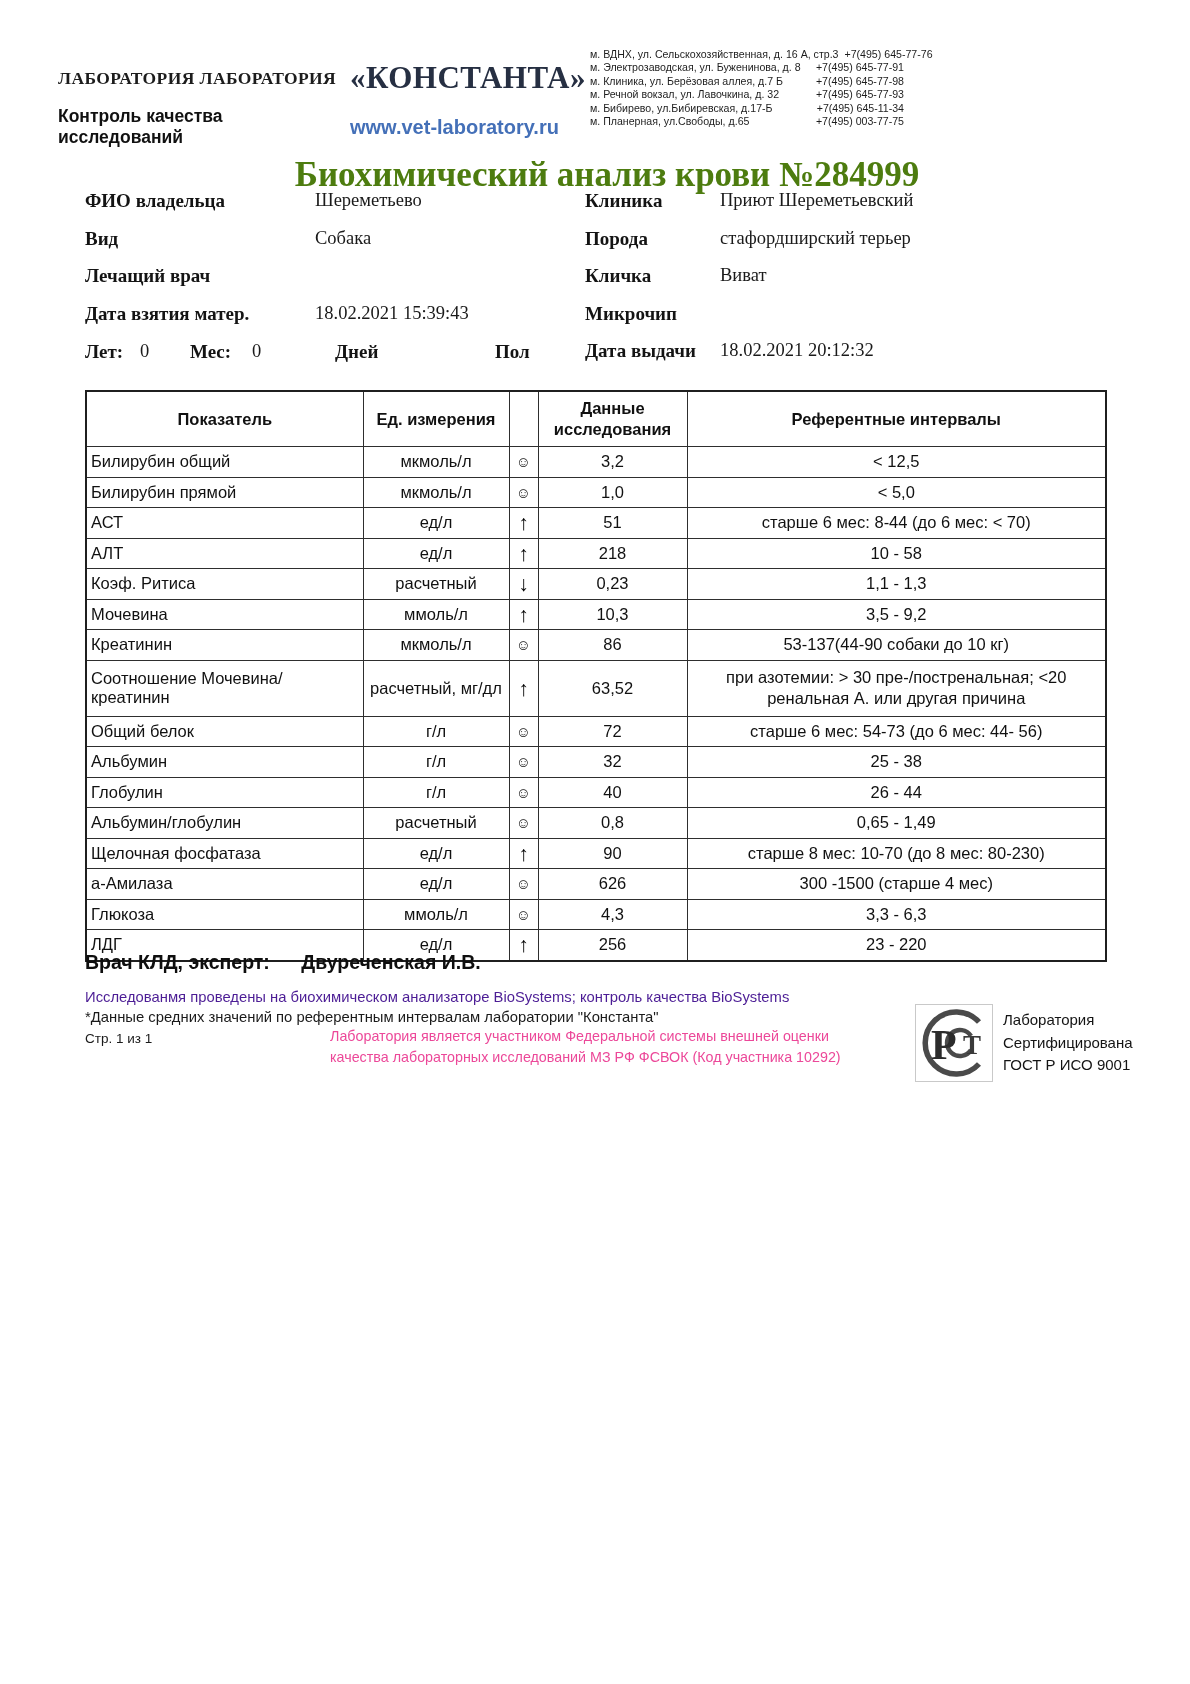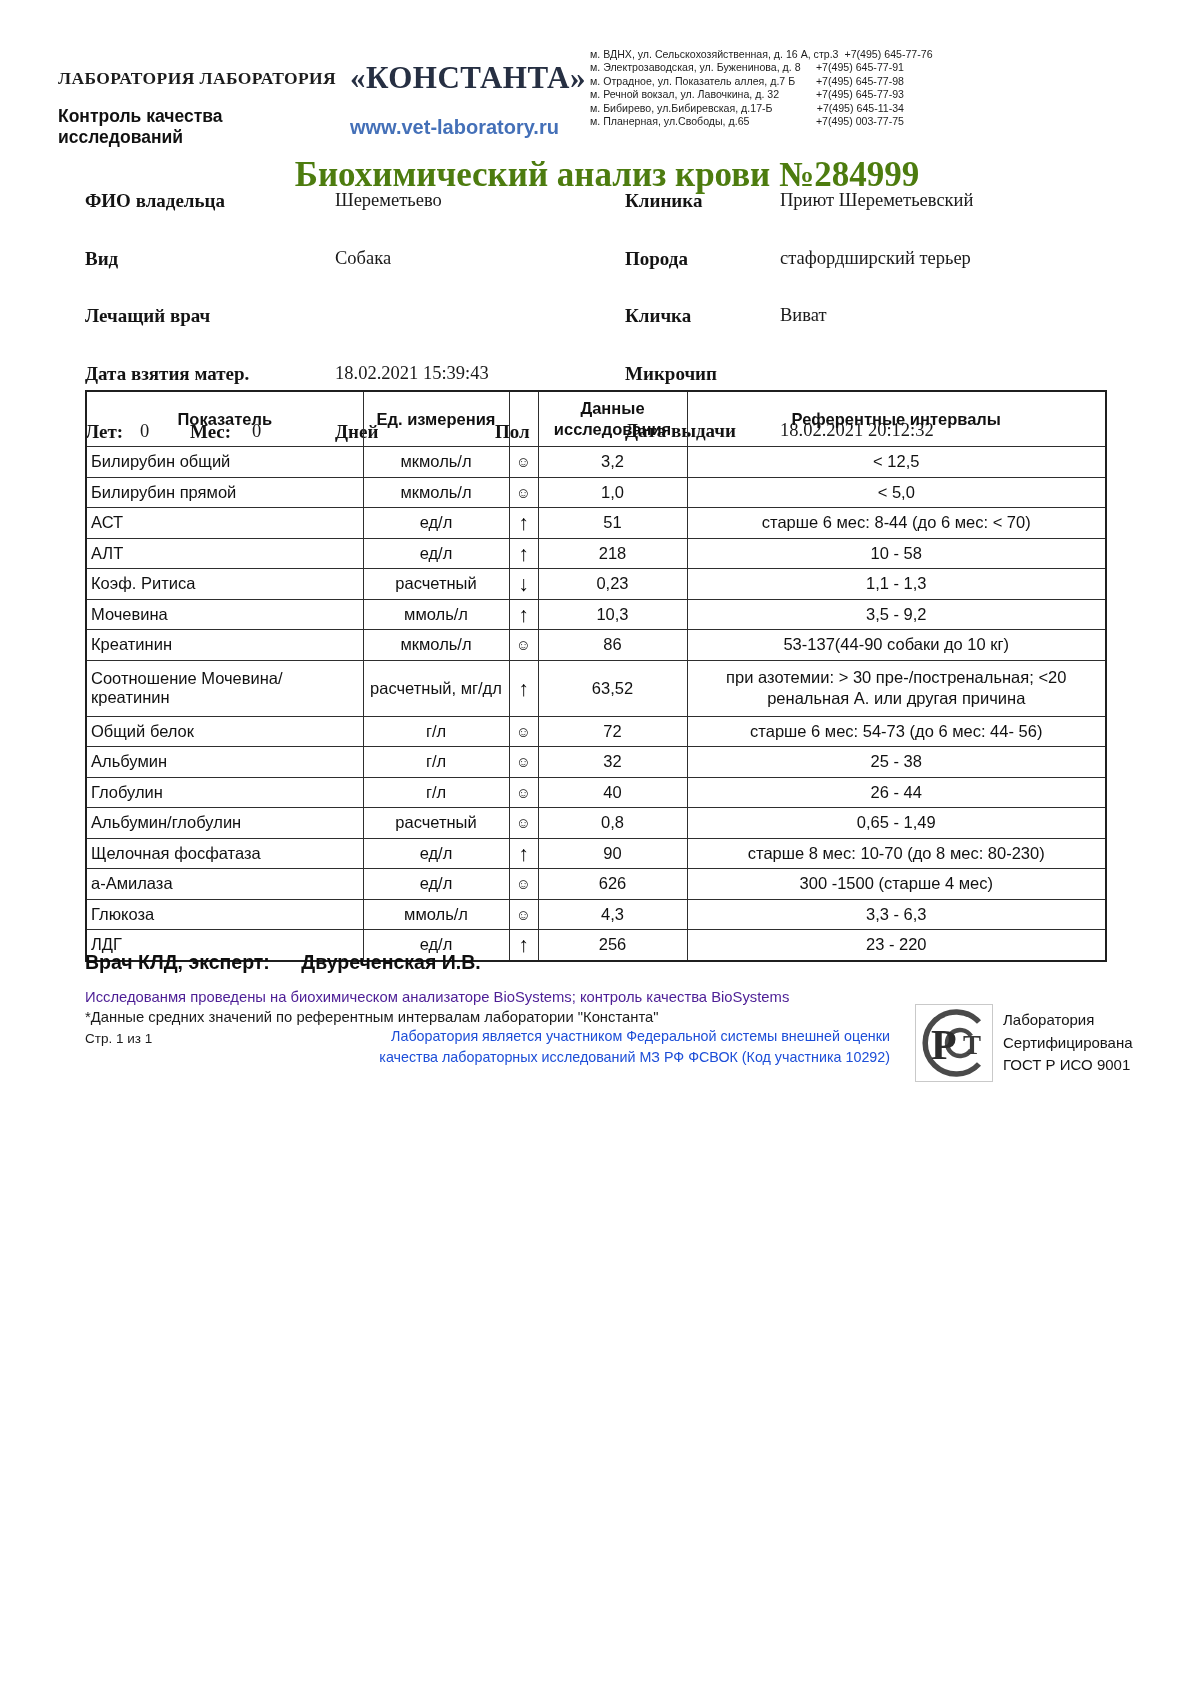--- a/index.html
+++ b/index.html
@@ -76,7 +76,7 @@
         <span class="loc-phone">+7(495) 645-77-91</span>
       </div>
       <div class="loc-row">
-        <span class="loc-addr">м. Отрадное, ул. Показатель аллея, д.7 Б</span>
+        <span class="loc-addr">м. Клиника, ул. Берёзовая аллея, д.7 Б</span>
         <span class="loc-phone">+7(495) 645-77-98</span>
       </div>
       <div class="loc-row">

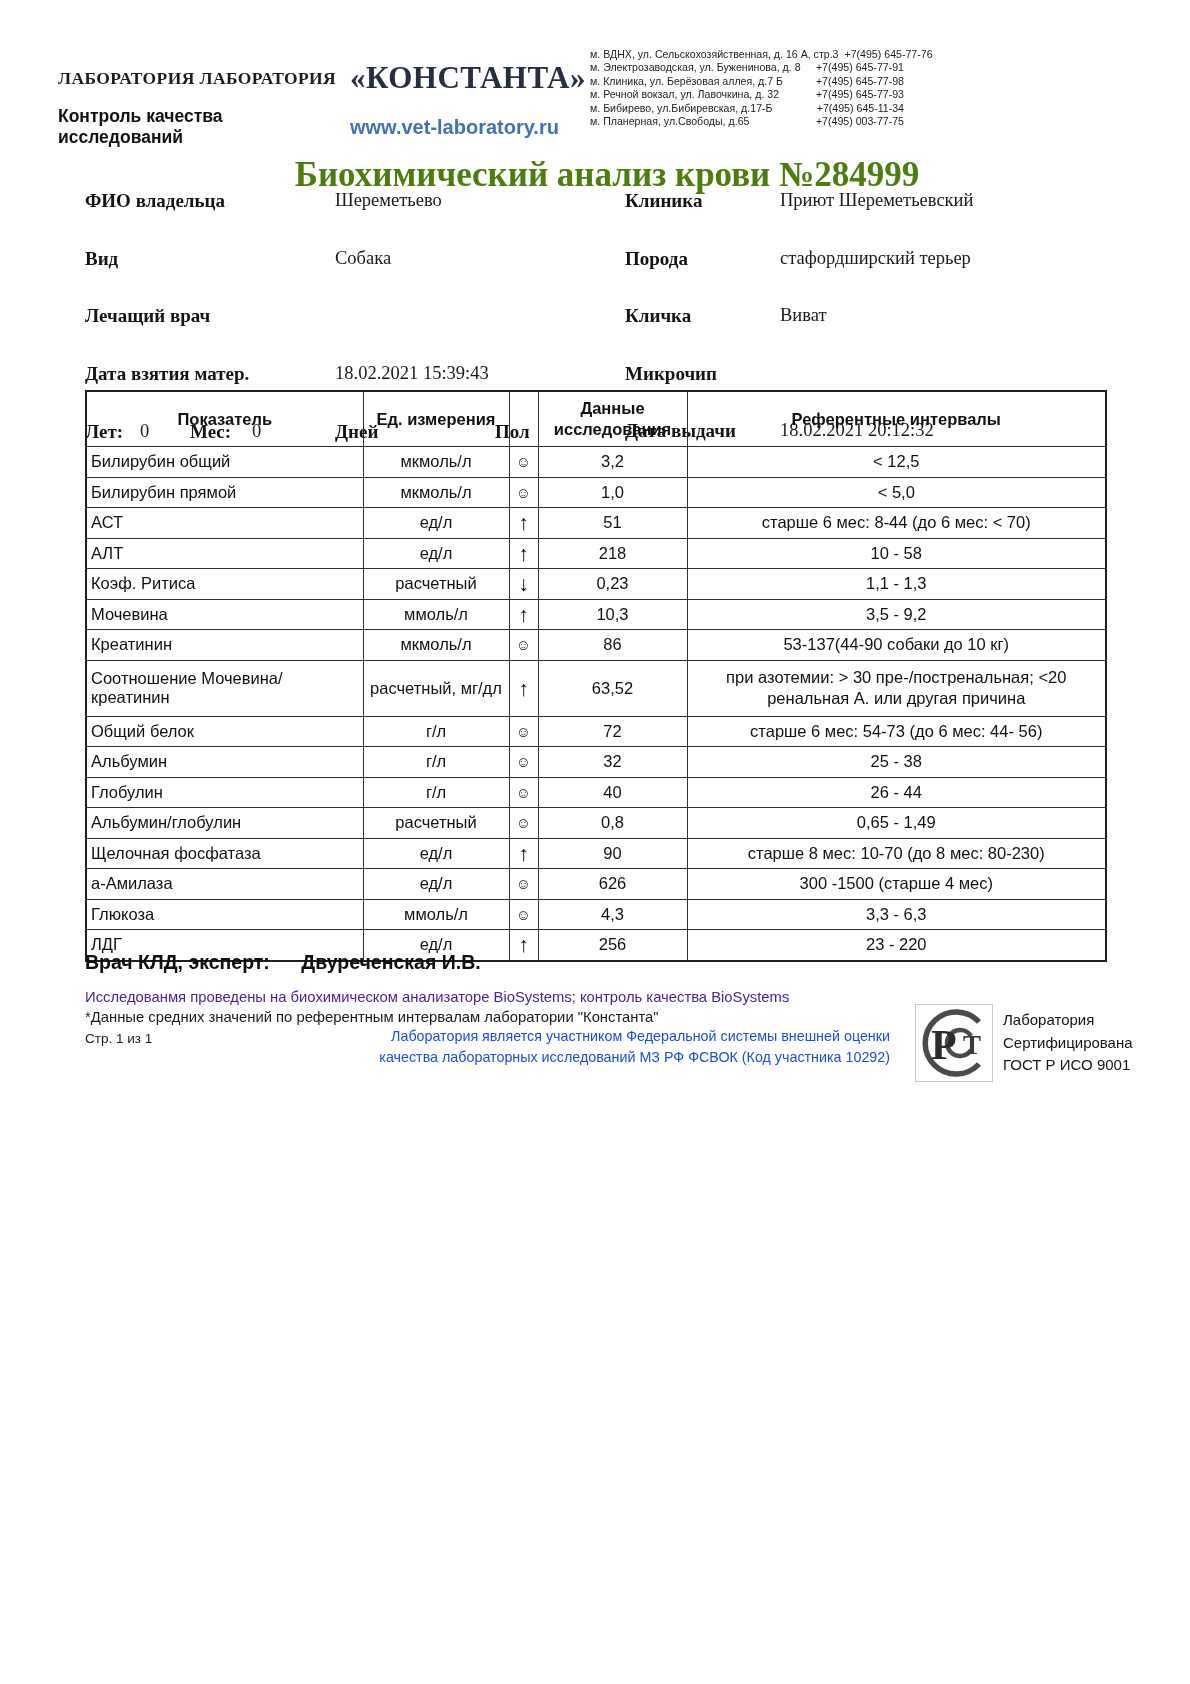--- a/index.html
+++ b/index.html
@@ -25,7 +25,7 @@
   
   .info{position:absolute;left:85px;top:190px;display:grid;
         grid-template-columns:230px 270px 135px 385px;grid-auto-rows:37.5px;
-        font-family:"Liberation Serif",serif;align-items:start;gap:20px;}
+        font-family:"Liberation Serif",serif;align-items:start;}
   .lbl{font-weight:bold;font-size:19px;color:#141414;}
   .val{font-size:18.5px;color:#1a1a1a;}
   .age-row{grid-column:1 / 3;position:relative;height:100%;}

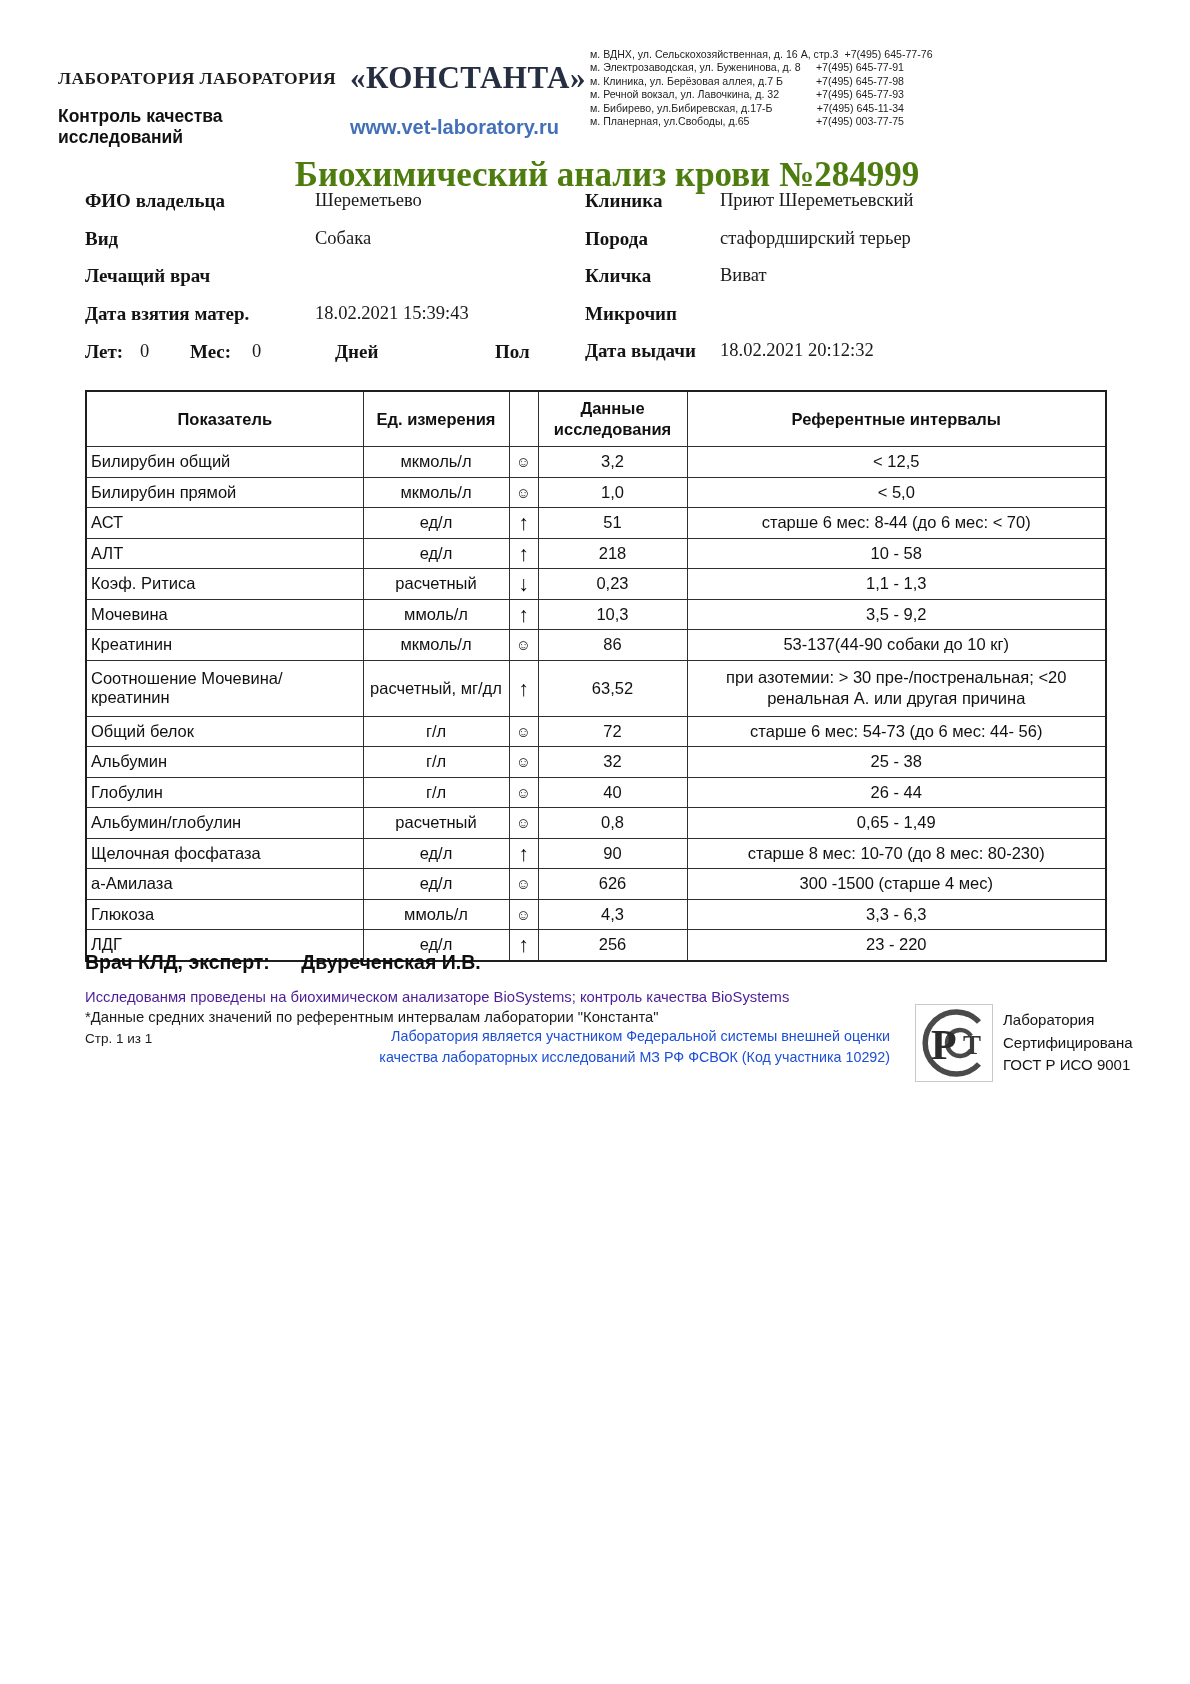--- a/index.html
+++ b/index.html
@@ -49,7 +49,7 @@
   .note1{position:absolute;left:85px;top:989px;font-size:14.8px;color:#4c1d95;}
   .note2{position:absolute;left:85px;top:1009px;font-size:14.8px;color:#1a1a1a;}
   .pageno{position:absolute;left:85px;top:1031px;font-size:13.5px;color:#1a1a1a;}
-  .fsvok{position:absolute;left:330px;top:1026px;width:560px;font-size:14.3px;line-height:1.5;color:#1d4ed8;text-align:right;}
+  .fsvok{position:absolute;left:330px;top:1026px;width:560px;font-size:14.3px;line-height:1.5;color:#ec4899;}
   .cert{position:absolute;left:915px;top:1004px;display:flex;align-items:center;}
   .cert-logo{width:76px;height:76px;border:1px solid #c9c9c9;background:#fff;flex:0 0 auto;}
   .cert-text{margin-left:10px;font-size:15px;line-height:1.5;color:#141414;white-space:nowrap;}

